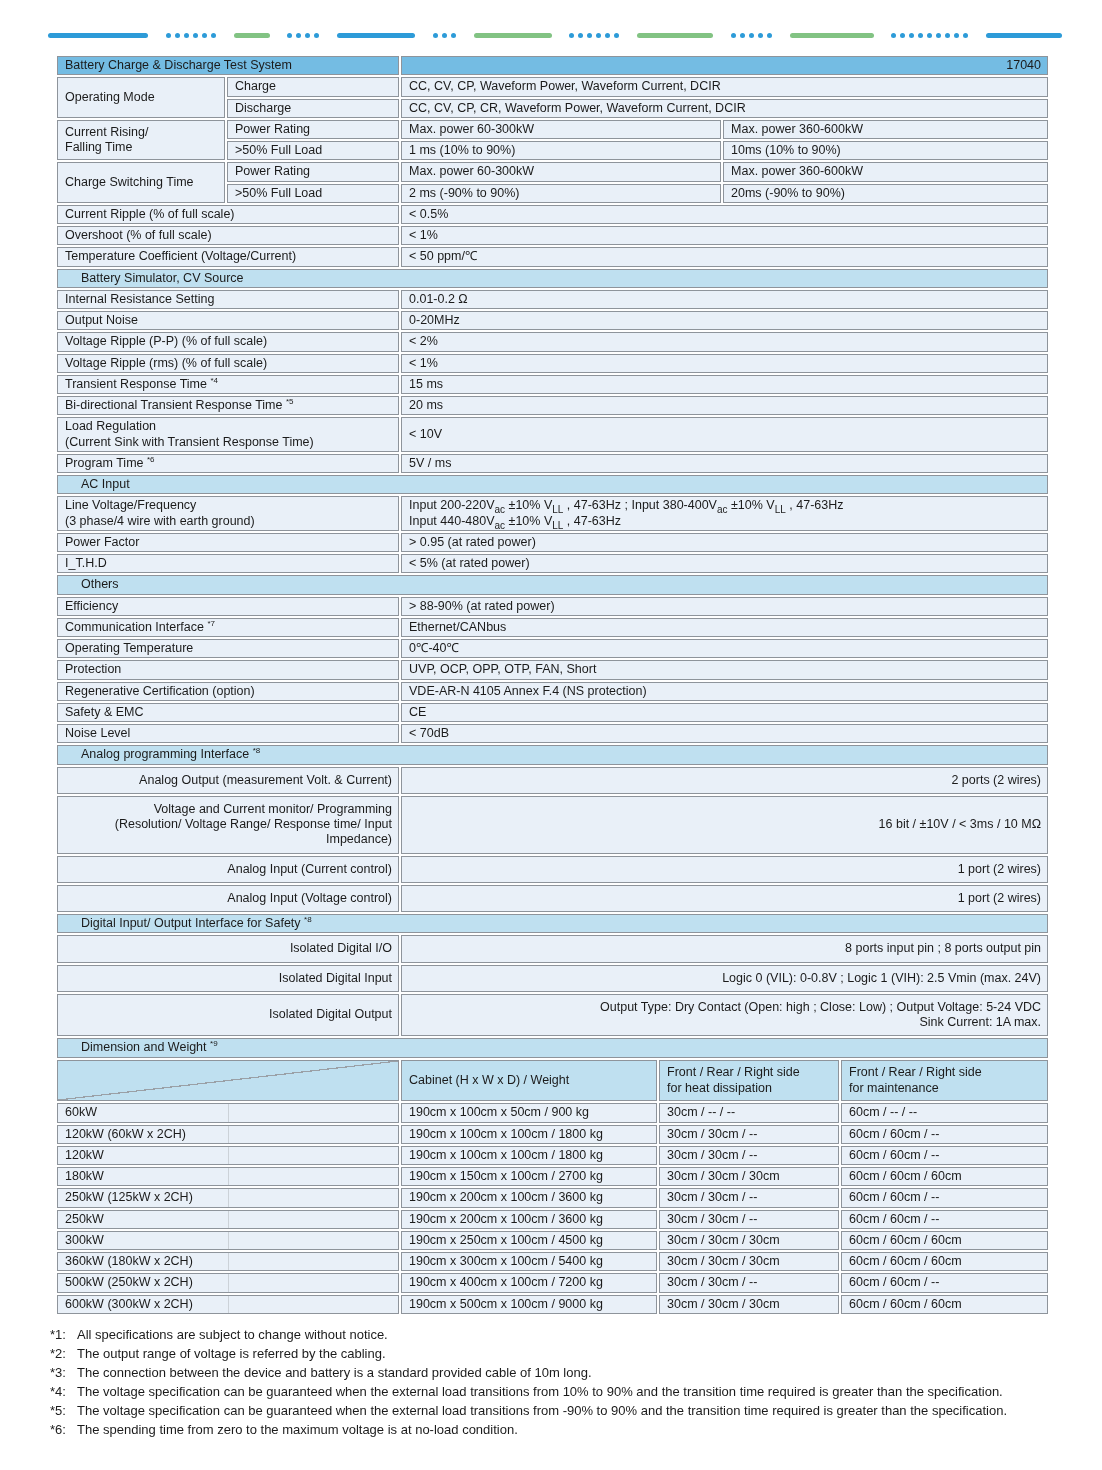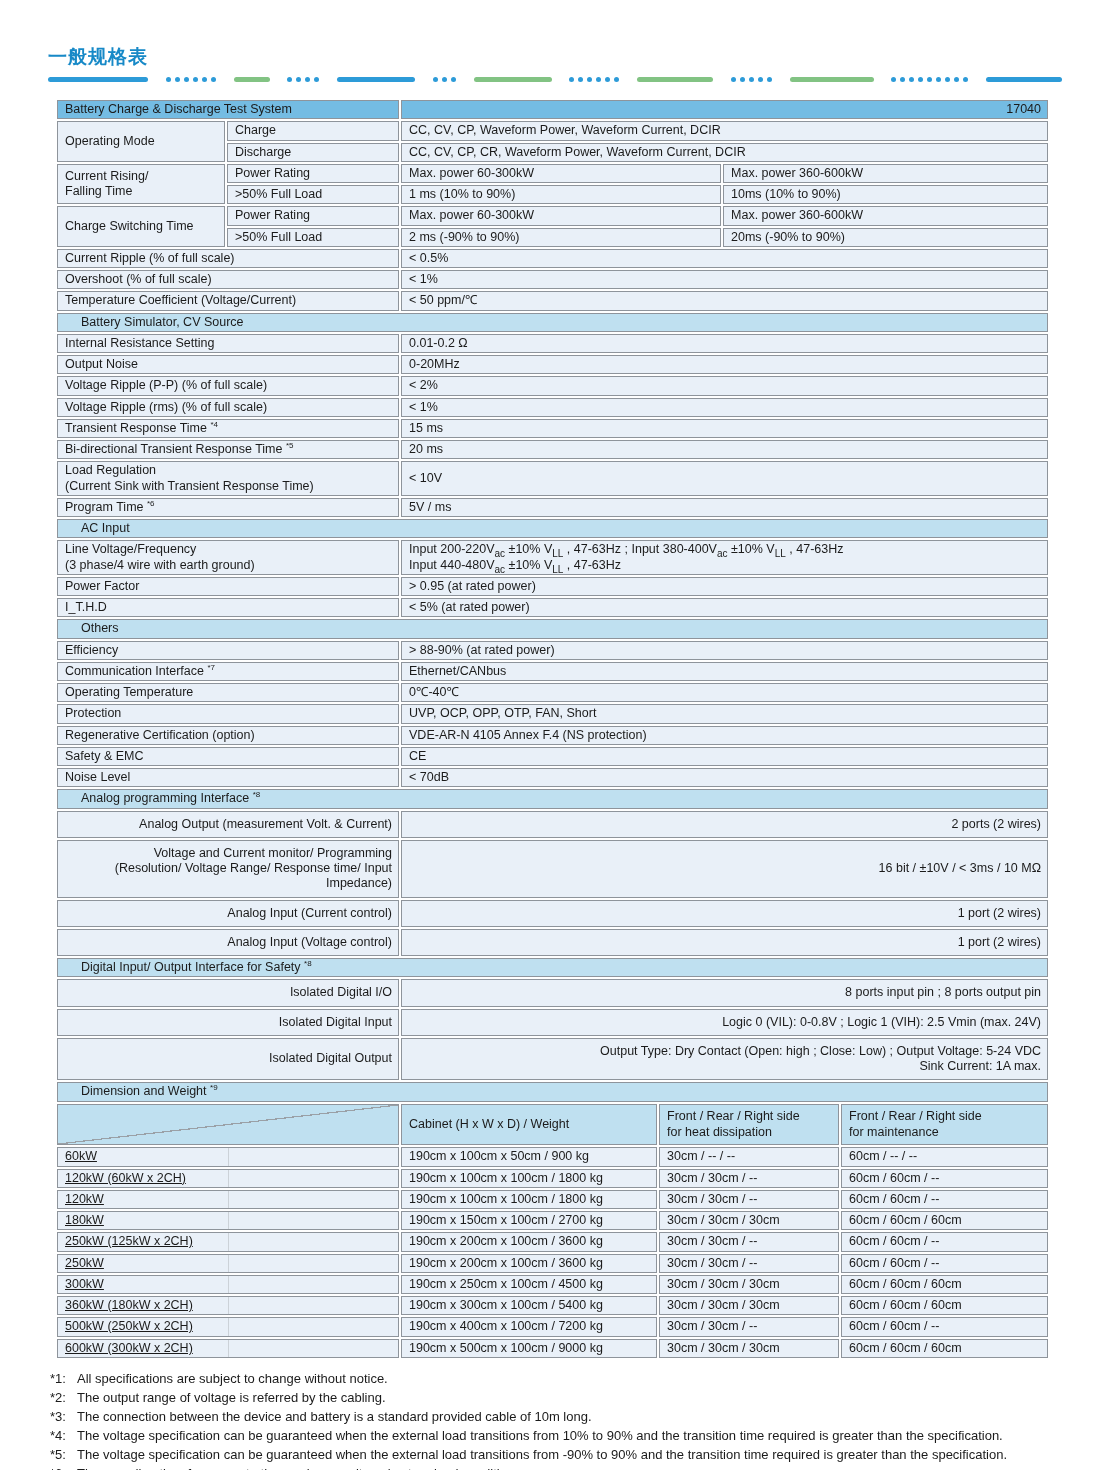--- a/index.html
+++ b/index.html
@@ -67,7 +67,6 @@
 <body>
 
 <div class="page">
-  <div class="page-title">一般规格表</div>
   <div class="deco">
       <span class="bar blue" style="width: 100px;"></span>
       <span class="dots">

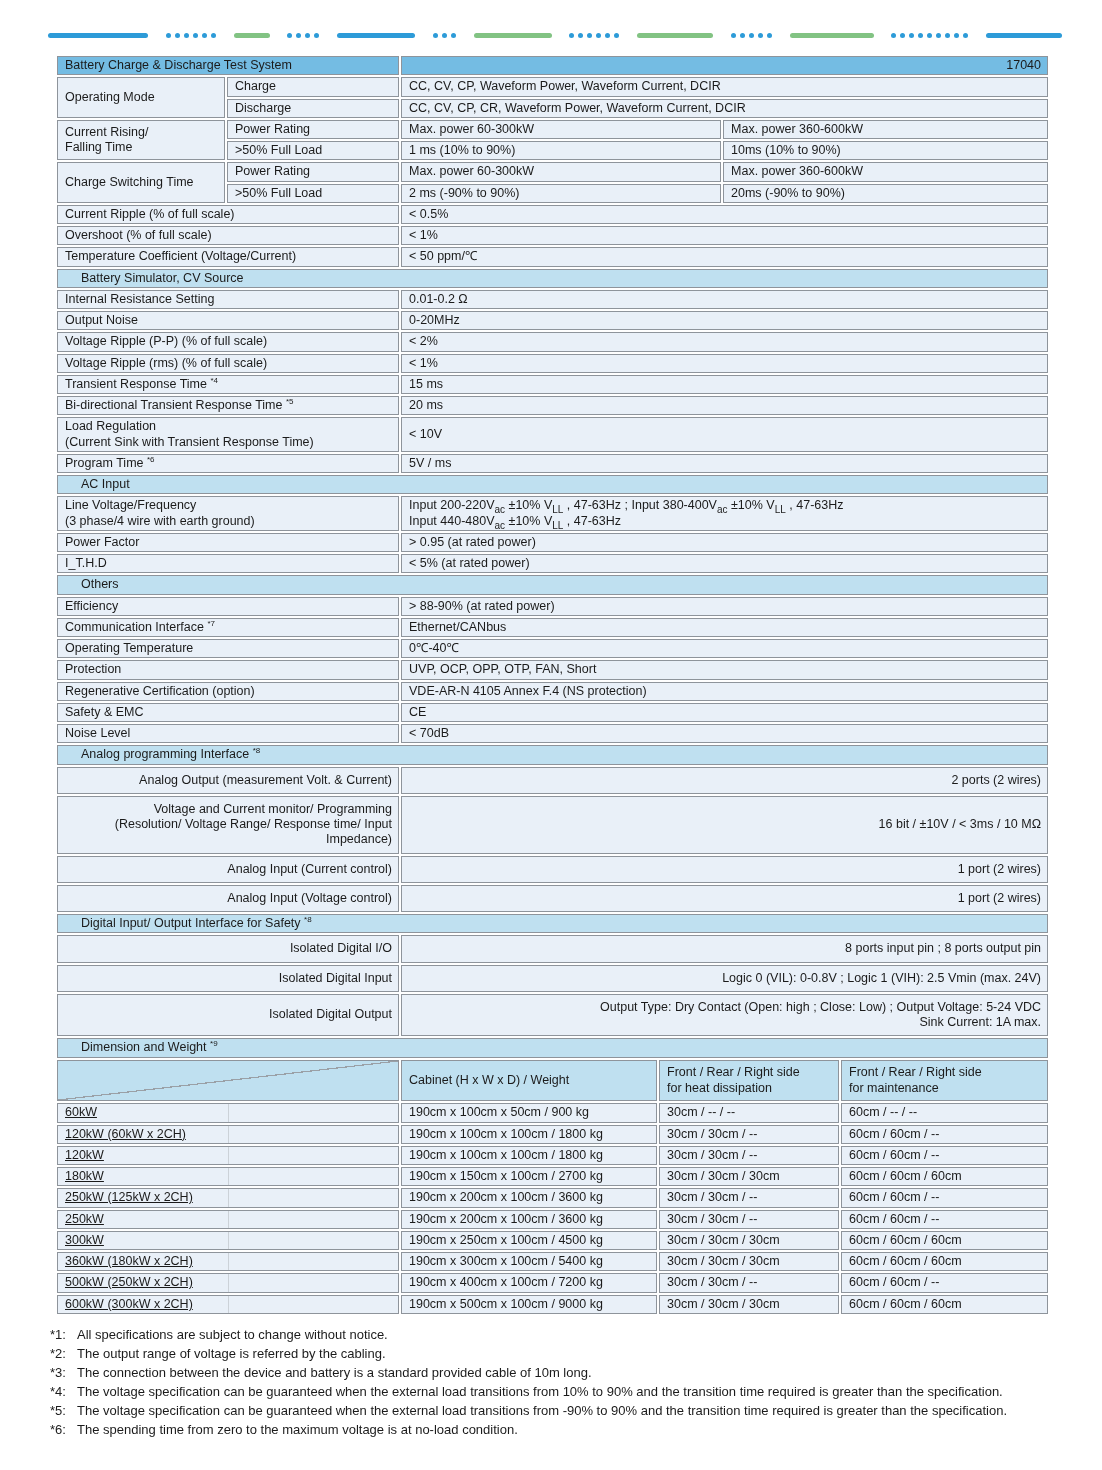--- a/index.html
+++ b/index.html
@@ -53,7 +53,7 @@
   }
   table.spec td.divmark{
     background-image:linear-gradient(#ccd2d8,#ccd2d8);
-    background-size:1px 100%;background-position:170px 0;background-repeat:no-repeat;text-decoration:underline;
+    background-size:1px 100%;background-position:170px 0;background-repeat:no-repeat;
   }
   table.spec sup{font-size:8px;line-height:0;}
   table.spec sub{font-size:10px;line-height:0;}

